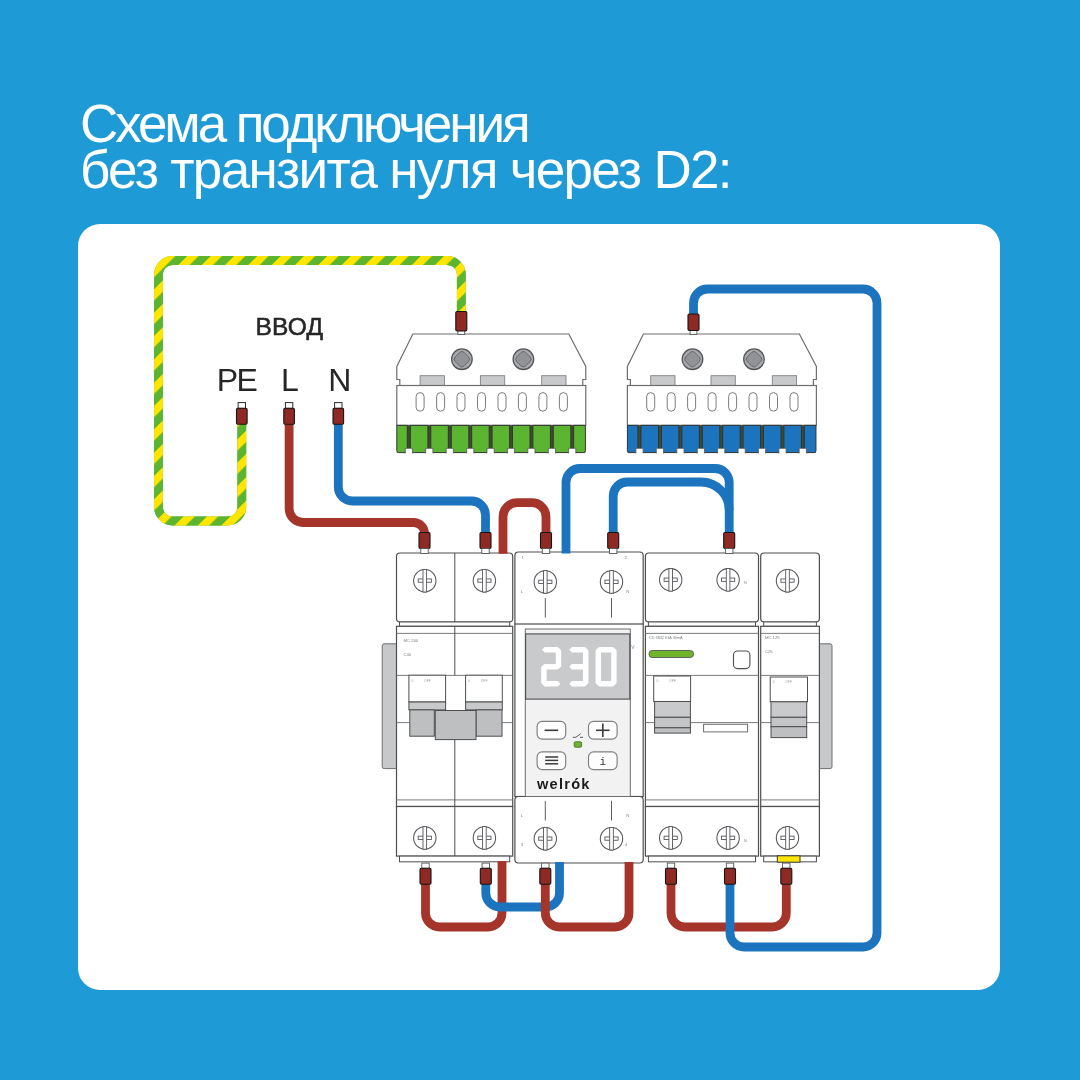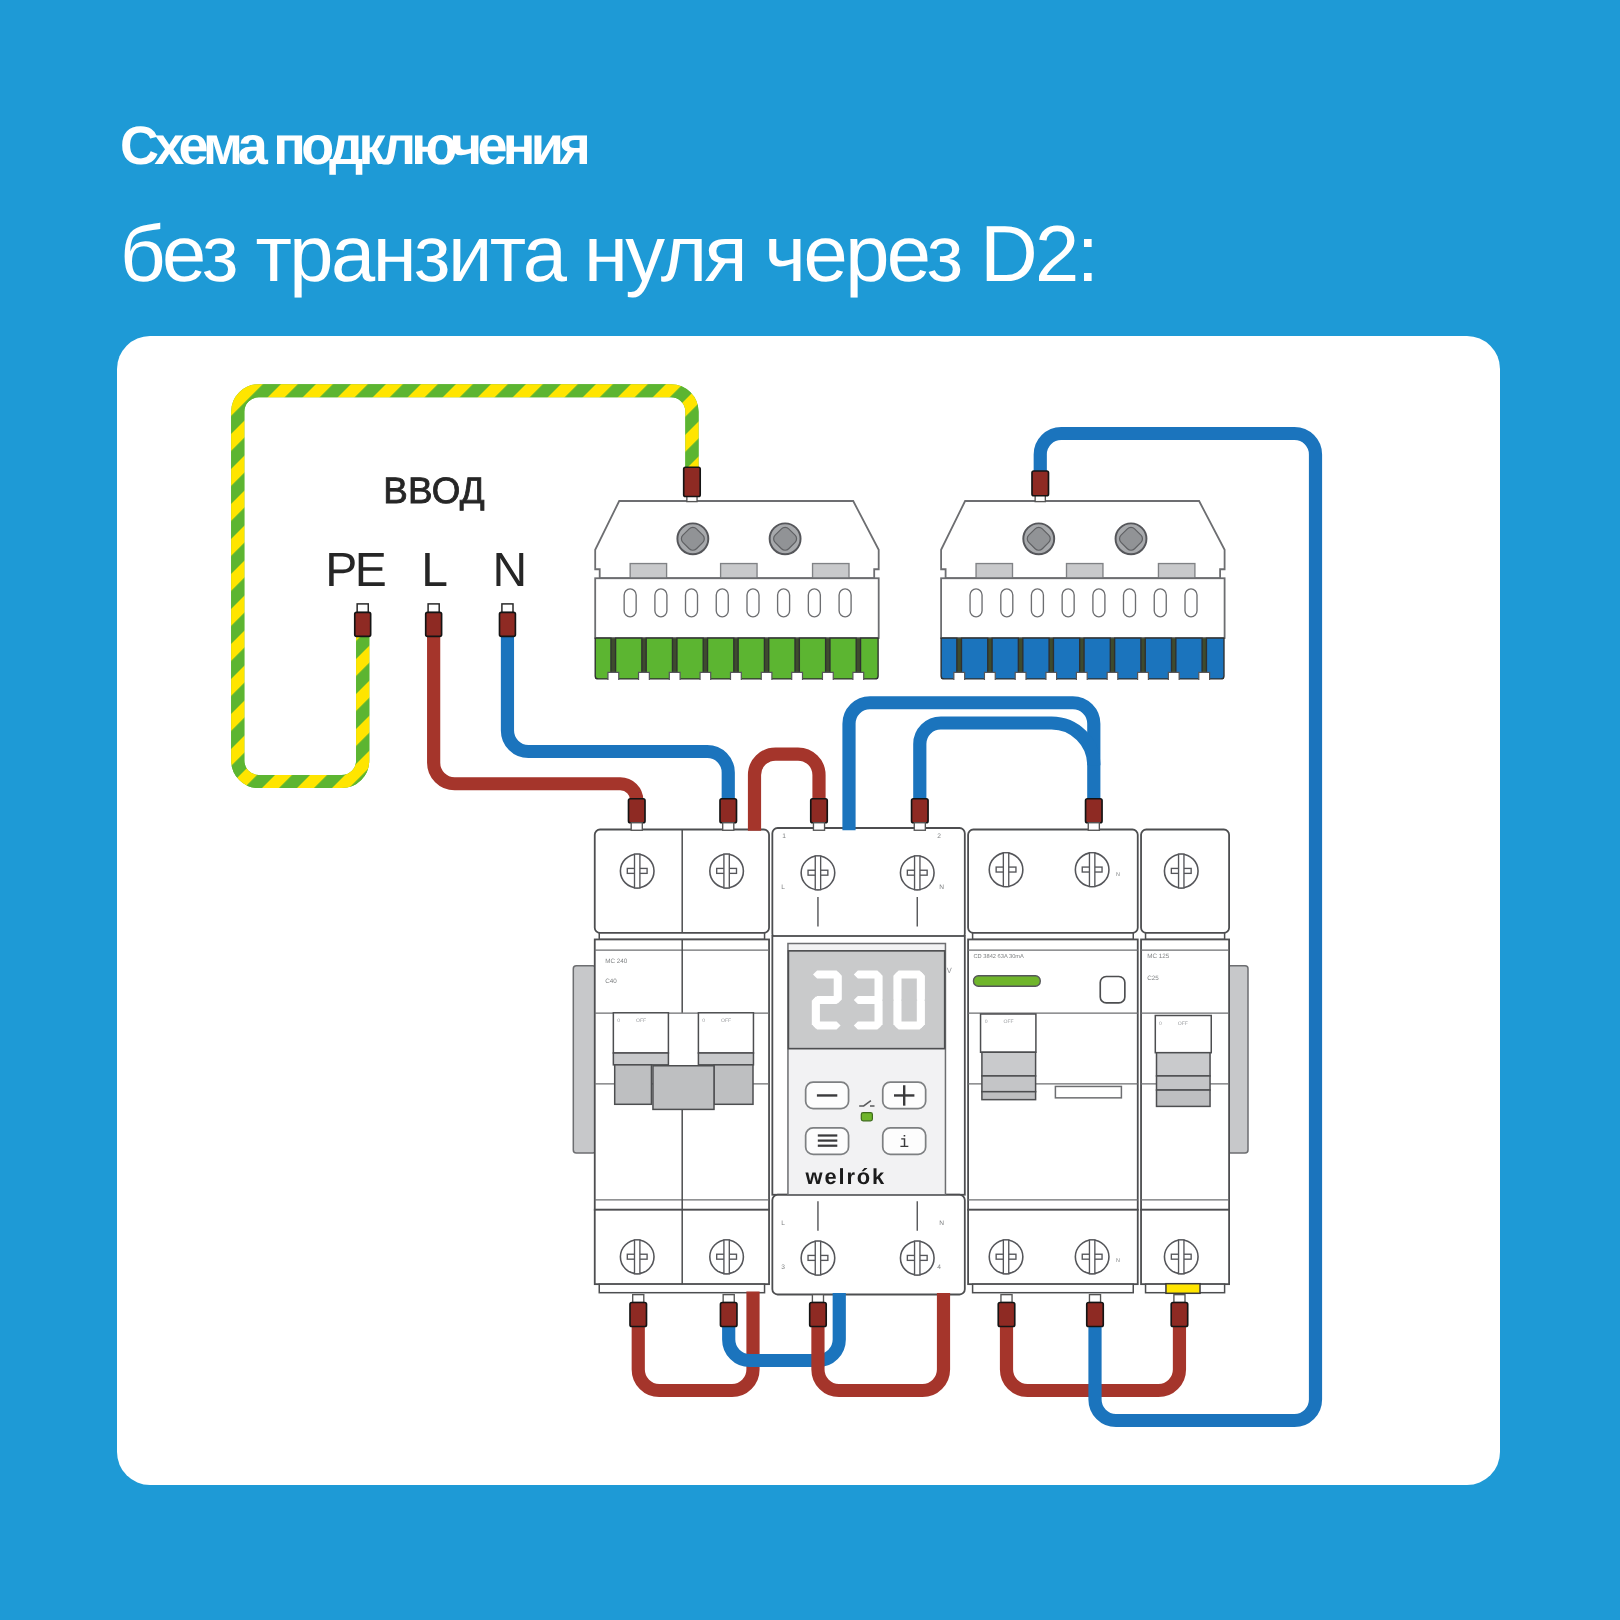--- a/index.html
+++ b/index.html
@@ -3,7 +3,7 @@
 html,body{margin:0;padding:0;width:1080px;height:1080px;background:#1e9ad6;overflow:hidden}
 *{box-sizing:border-box}
 .card{position:absolute;left:78px;top:224px;width:922px;height:766px;background:#fff;border-radius:22px}
-.t1{position:absolute;left:80px;top:79px;font-family:"Liberation Sans",sans-serif;font-weight:bold;font-size:36px;line-height:1;color:#fff;letter-spacing:-3.1px}
+.t1{position:absolute;left:80px;top:97px;font-family:"Liberation Sans",sans-serif;font-weight:normal;font-size:53px;line-height:1;color:#fff;letter-spacing:-3.1px}
 .t2{position:absolute;left:80px;top:143px;font-family:Liberation Sans, sans-serif;font-weight:normal;font-size:53px;line-height:1;color:#fff;letter-spacing:-1.7px}
 svg{position:absolute;left:0;top:0}
 </style></head>

